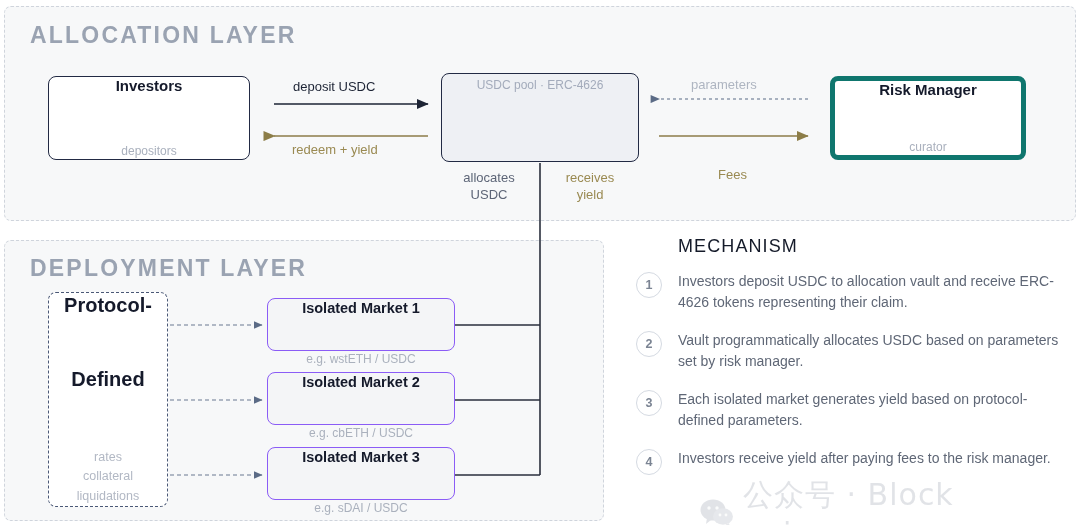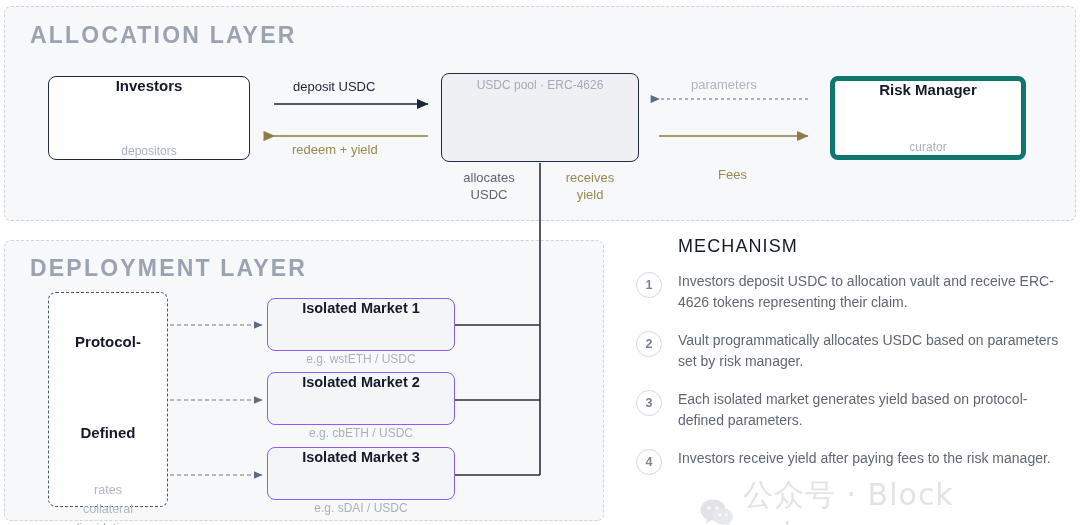--- a/index.html
+++ b/index.html
@@ -77,7 +77,7 @@
     background:#ffffff;border:1.5px dashed #4a5876;
     padding:0 6px;
   }
-  #protocol .t{font-size:15px;margin-top:40px;}
+  #protocol .t{font-size:20px;}
   #protocol .s{font-size:12.5px;color:#b2b8c4;line-height:1.55;margin-top:6px;}
 
   .market{

